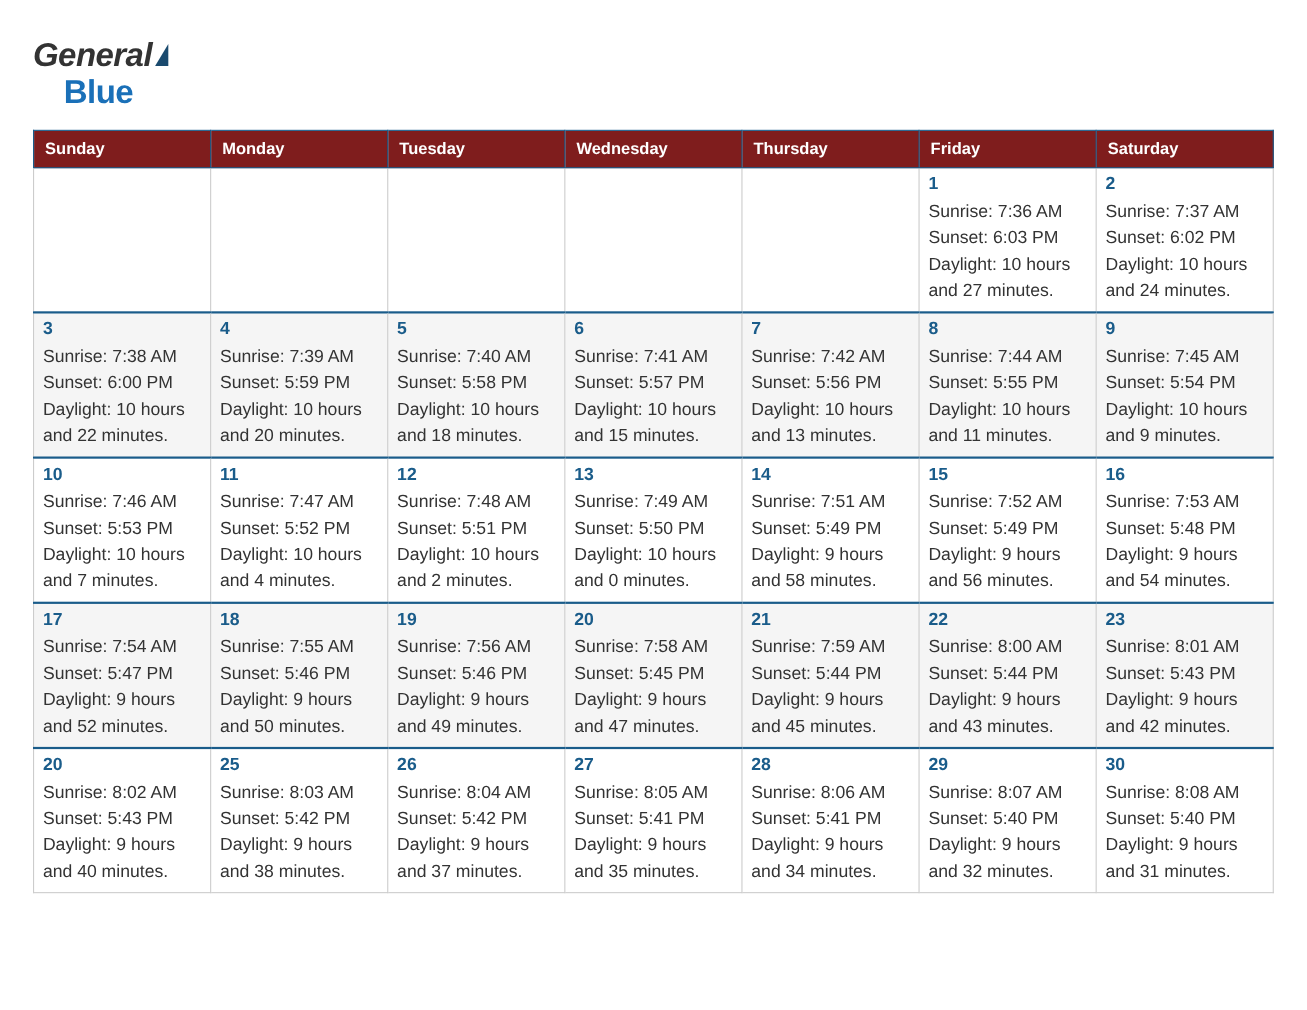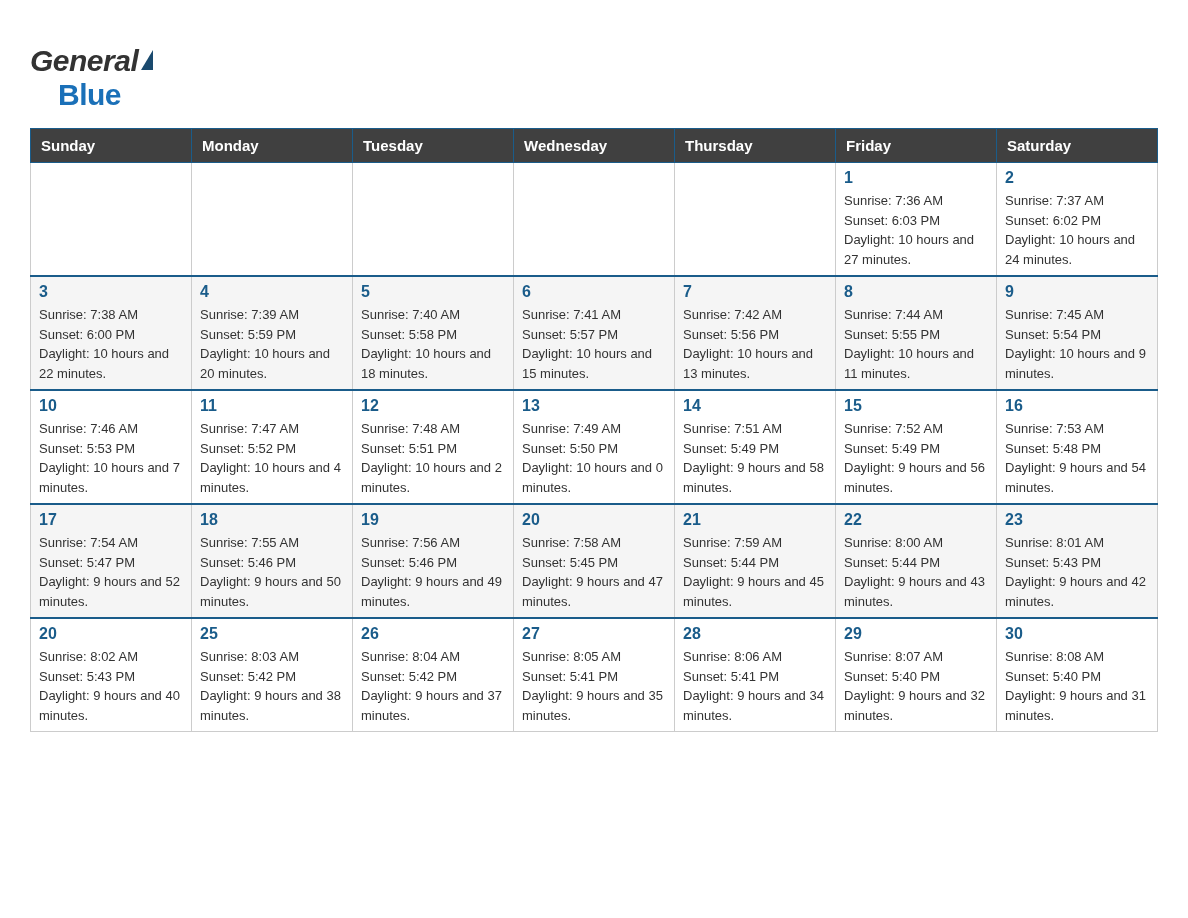--- a/index.html
+++ b/index.html
@@ -92,7 +92,7 @@
     .logo-wrapper {
       display: flex;
       flex-direction: column;
-      margin-top: 24px;
+      margin-top: 14px;
     }
 
     .logo-line1 {

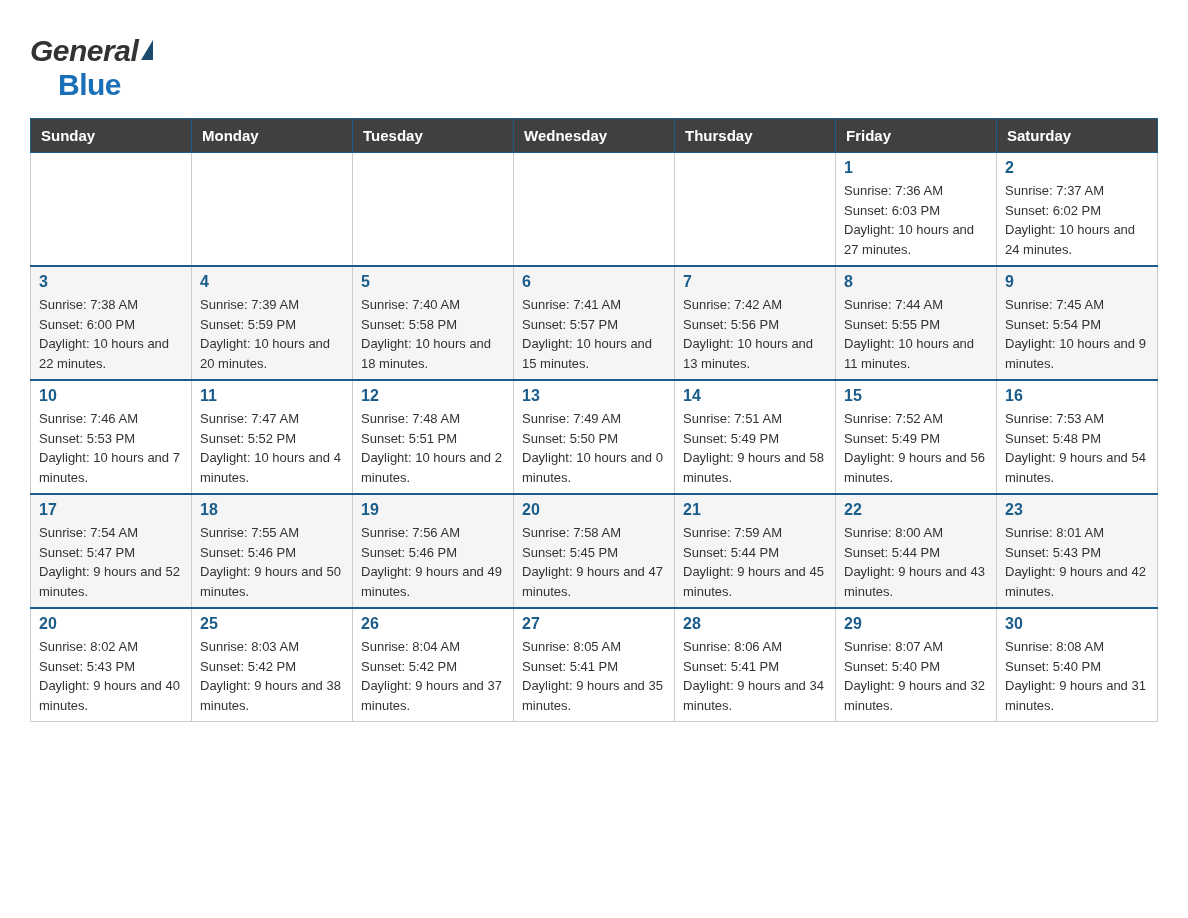--- a/index.html
+++ b/index.html
@@ -42,7 +42,7 @@
     }
 
     .calendar-table th {
-      background-color: #404040;
+      background-color: #7f1d1d;
       color: #fff;
       font-size: 15px;
       font-weight: bold;

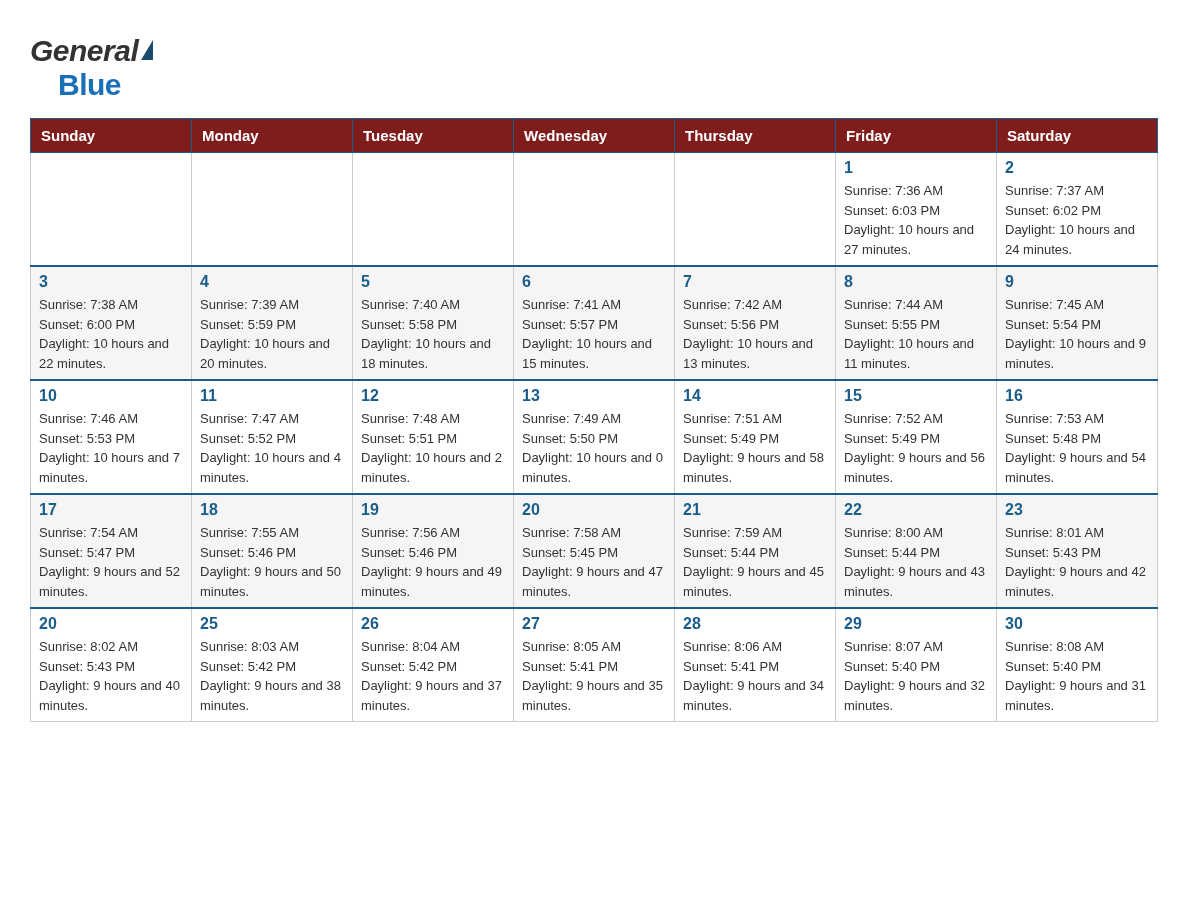--- a/index.html
+++ b/index.html
@@ -76,7 +76,7 @@
 
     .day-info {
       color: #333;
-      font-size: 13px;
+      font-size: 16px;
       line-height: 1.5;
     }
 

